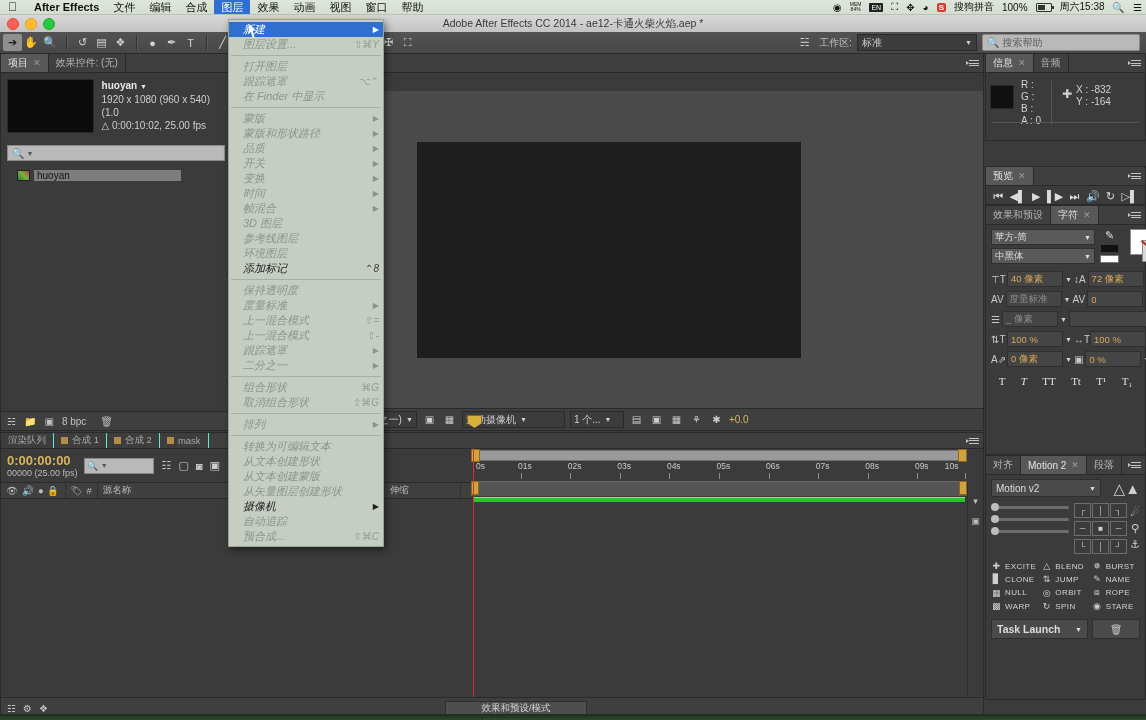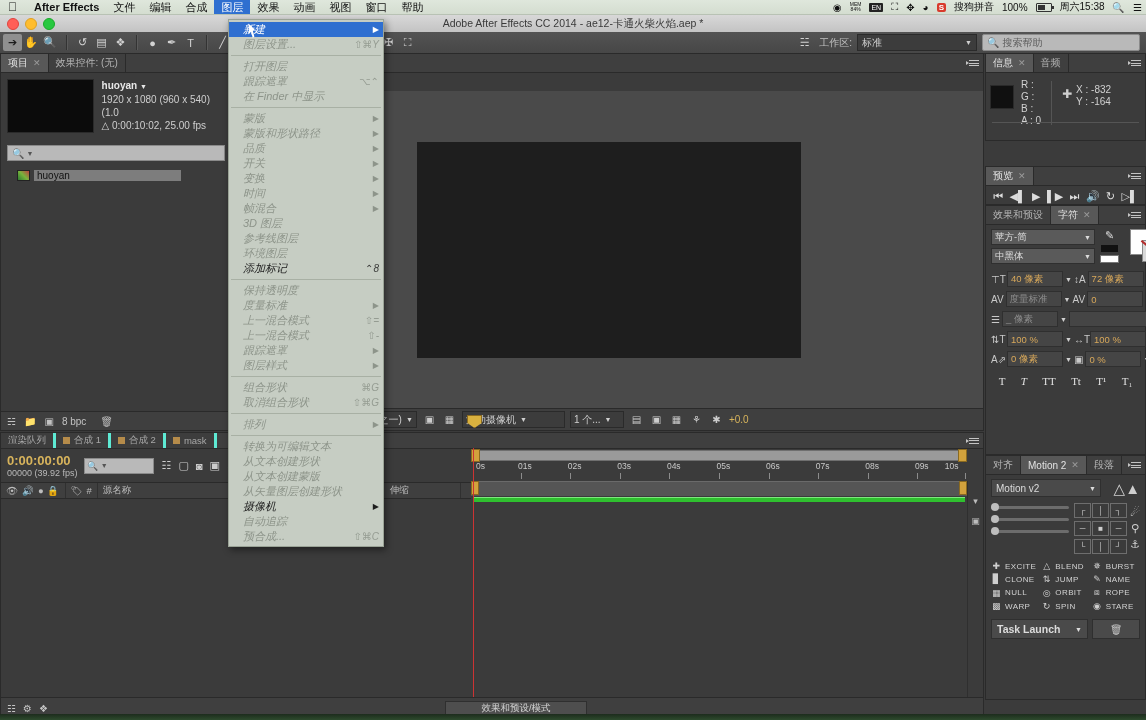--- a/index.html
+++ b/index.html
@@ -885,7 +885,7 @@
         <span class="ar">▶</span>
       </div>
     <div class="it">
-        <span>图层样式</span>
+        <span>二分之一</span>
         <span class="ar">▶</span>
       </div>
     <div class="sep"></div>

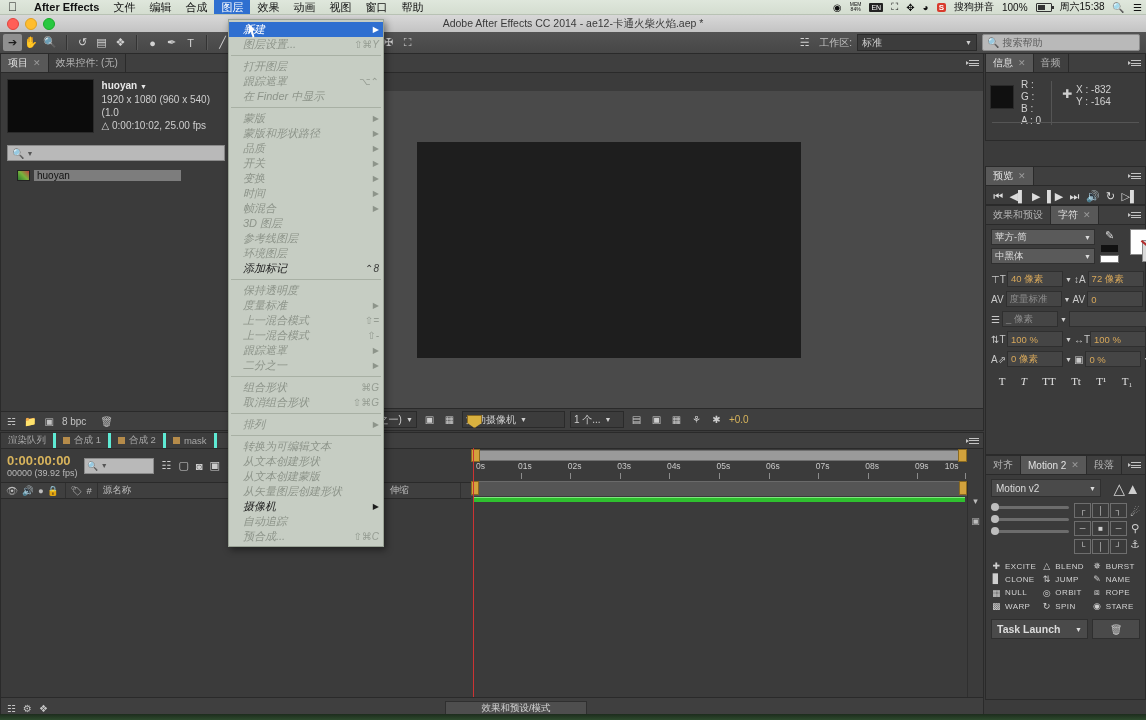--- a/index.html
+++ b/index.html
@@ -152,7 +152,7 @@
   
   #timelinePanel{left:0;top:432px;width:984px;height:288px;}
   .tl-tabs{height:15px;background:#444;display:flex;align-items:stretch;border-bottom:1px solid #2a2a2a;}
-  .tl-tab{display:flex;align-items:center;gap:4px;padding:0 7px;font-size:9.5px;color:#a8a8a8;background:#3d3d3d;border-right:3px solid #5eead4;}
+  .tl-tab{display:flex;align-items:center;gap:4px;padding:0 7px;font-size:9.5px;color:#a8a8a8;background:#3d3d3d;border-right:1px solid #5eead4;}
   .tl-tab .sq{width:7px;height:7px;background:#b58b4a;display:inline-block;}
   .tl-ctrl{height:33px;display:flex;align-items:center;border-bottom:1px solid #2a2a2a;background:#3b3b3b;}
   .tl-time{padding:0 6px;}

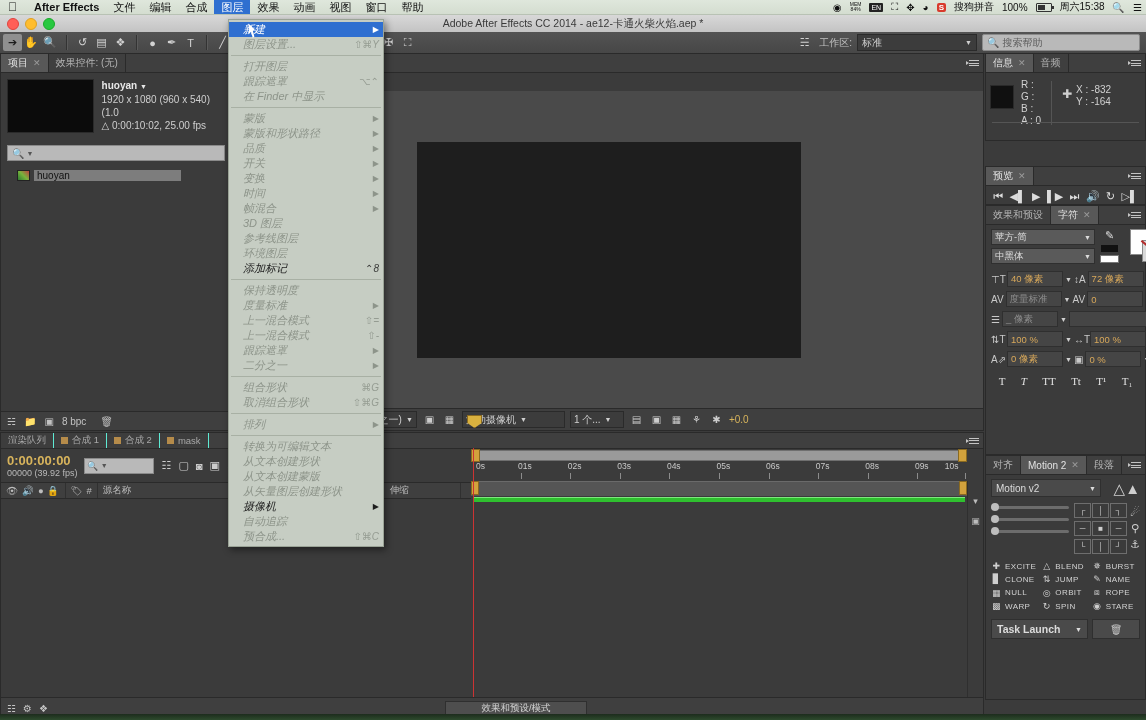--- a/index.html
+++ b/index.html
@@ -700,7 +700,7 @@
     <div class="tl-ctrl">
       <div class="tl-time">
         <div class="big">0:00:00:00</div>
-        <div class="sm">00000 (39.92 fps)</div>
+        <div class="sm">00000 (25.00 fps)</div>
       </div>
       <div class="tl-srch">
         <span>🔍</span>

